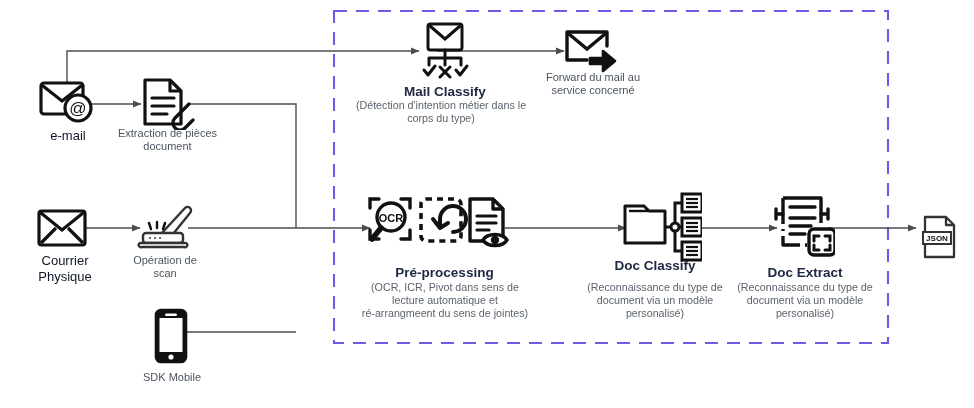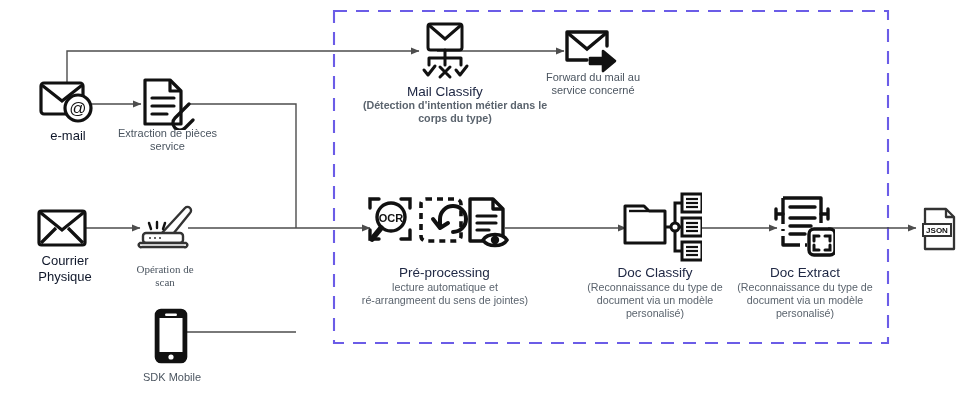--- a/index.html
+++ b/index.html
@@ -9,7 +9,7 @@
   #wires{position:absolute;left:0;top:0;width:974px;height:408px;}
   .node{position:absolute;}
   .lbl{position:absolute;text-align:center;line-height:1.22;}
-  .title-dark{color:#202945;font-weight:normal;font-size:13.5px;}
+  .title-dark{color:#202945;font-weight:bold;font-size:13.5px;}
   .sub-gray{color:#5b646e;font-size:10.7px;}
   .plain-gray{color:#0f172a;font-size:13px;}
   .plain-gray-sm{color:#4b5560;font-size:11px;}

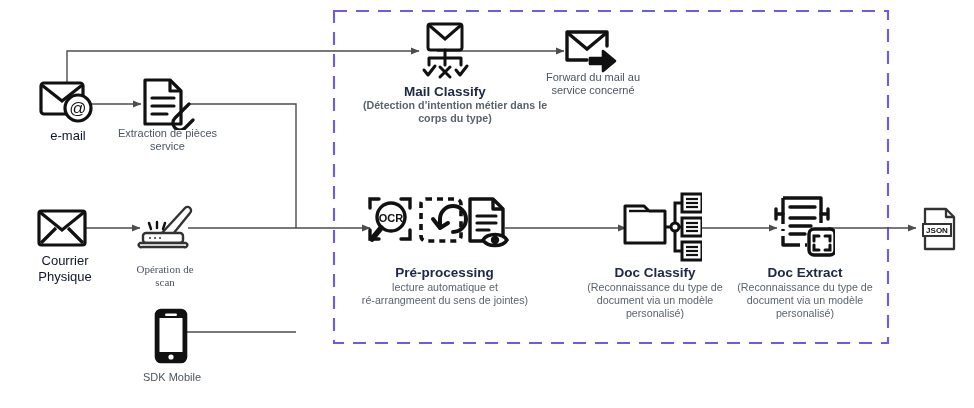--- a/index.html
+++ b/index.html
@@ -137,7 +137,7 @@
     </svg>
   </div>
   <div class="lbl title-dark" style="left:360px;top:84px;width:170px;">Mail Classify</div>
-  <div class="lbl sub-gray" style="left:358px;top:99px;width:194px;font-weight:bold;">
+  <div class="lbl sub-gray" style="left:344px;top:99px;width:194px;">
     <div>(Détection d'intention métier dans le</div>
     <div>corps du type)</div>
   </div>

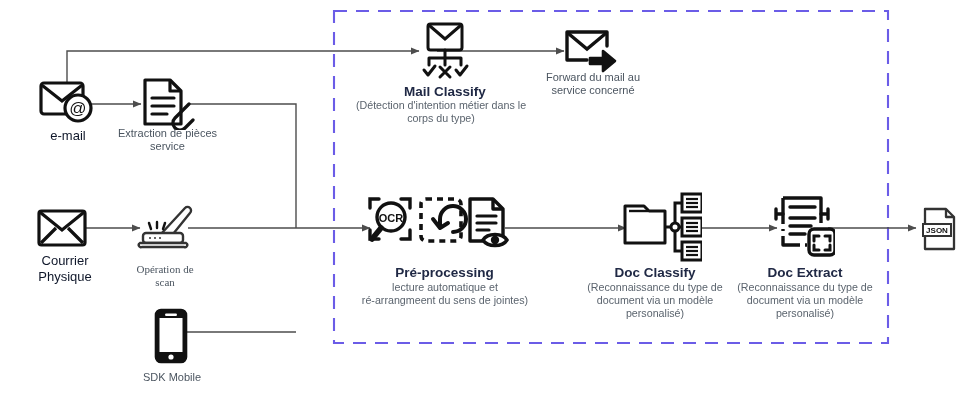--- a/index.html
+++ b/index.html
@@ -77,7 +77,7 @@
   </div>
   <div class="lbl plain-gray-sm" style="left:100px;top:127px;width:135px;">
     <div>Extraction de pièces</div>
-    <div>service</div>
+    <div>document</div>
   </div>
 
   <div class="node" style="left:36px;top:206px;">

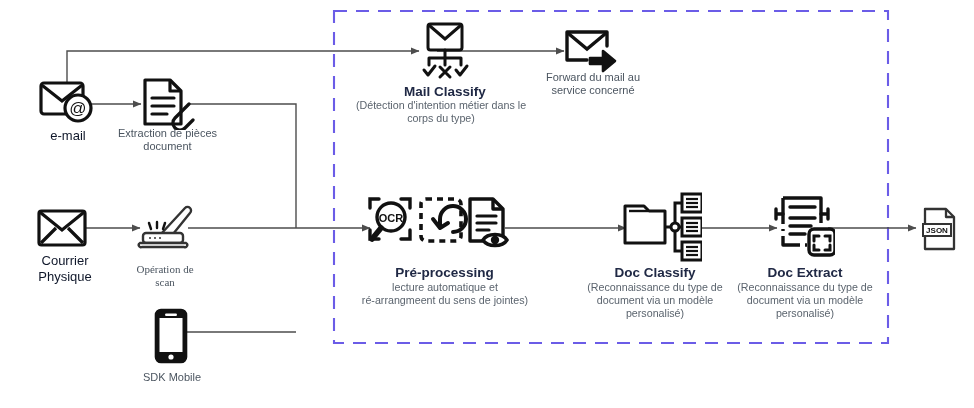--- a/index.html
+++ b/index.html
@@ -256,7 +256,7 @@
     <div>personalisé)</div>
   </div>
 
-  <div class="node" style="left:921px;top:206px;">
+  <div class="node" style="left:921px;top:214px;">
     <svg width="38" height="46" viewBox="0 0 38 46">
       <path d="M4,3 H25 L33,11 V43 H4 Z" fill="#fff" stroke="#333" stroke-width="2.3" stroke-linejoin="round"></path>
       <path d="M25,3 V11 H33" fill="none" stroke="#333" stroke-width="2.3" stroke-linejoin="round"></path>

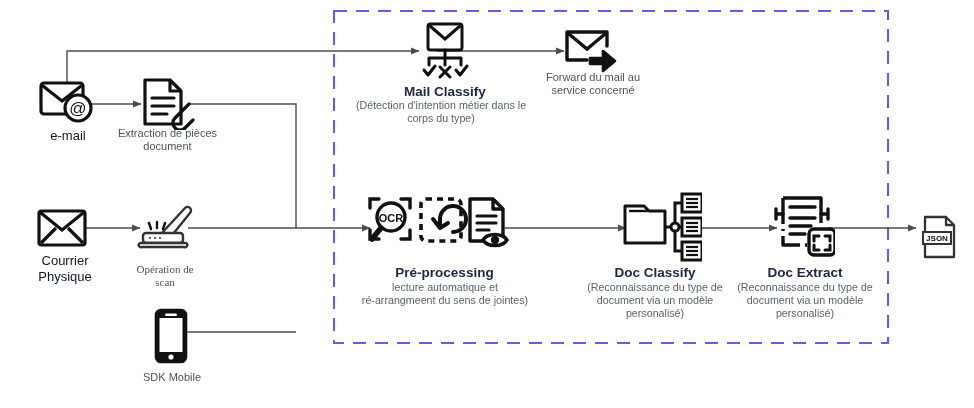--- a/index.html
+++ b/index.html
@@ -109,7 +109,7 @@
       </g>
     </svg>
   </div>
-  <div class="lbl plain-gray-sm" style="left:105px;top:263px;width:120px;font-family:Liberation Serif, serif;">
+  <div class="lbl plain-gray-sm" style="left:105px;top:254px;width:120px;">
     <div>Opération de</div>
     <div>scan</div>
   </div>

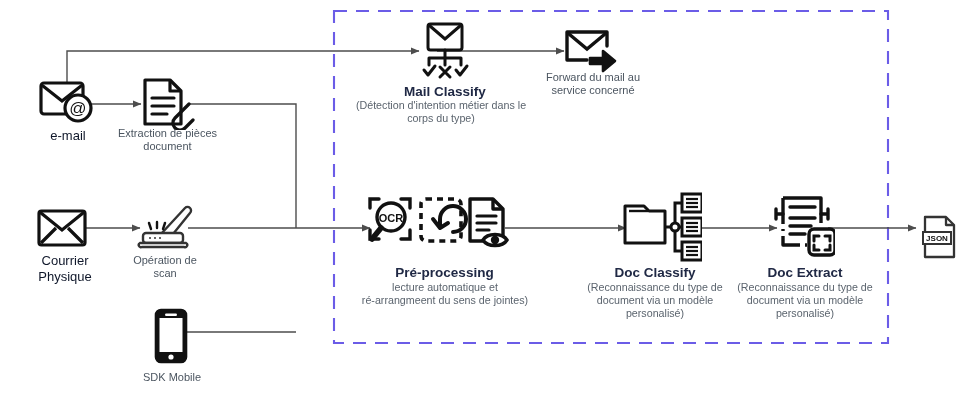--- a/index.html
+++ b/index.html
@@ -222,7 +222,7 @@
       </g>
     </svg>
   </div>
-  <div class="lbl title-dark" style="left:575px;top:265px;width:160px;">Doc Classify</div>
+  <div class="lbl title-dark" style="left:575px;top:258px;width:160px;">Doc Classify</div>
   <div class="lbl sub-gray" style="left:565px;top:281px;width:180px;">
     <div>(Reconnaissance du type de</div>
     <div>document via un modèle</div>

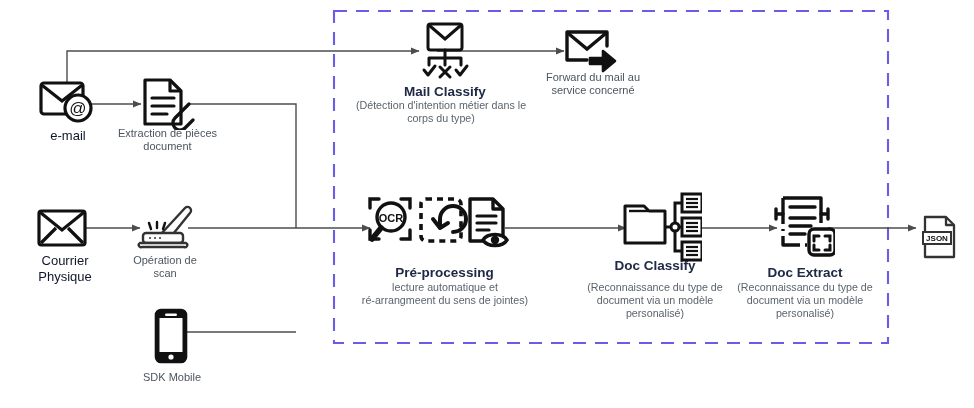--- a/index.html
+++ b/index.html
@@ -184,6 +184,7 @@
   </div>
   <div class="lbl title-dark" style="left:352px;top:265px;width:185px;">Pré-processing</div>
   <div class="lbl sub-gray" style="left:340px;top:281px;width:210px;">
+    <div>(OCR, ICR, Pivot dans sens de</div>
     <div>lecture automatique et</div>
     <div>ré-arrangmeent du sens de jointes)</div>
   </div>

